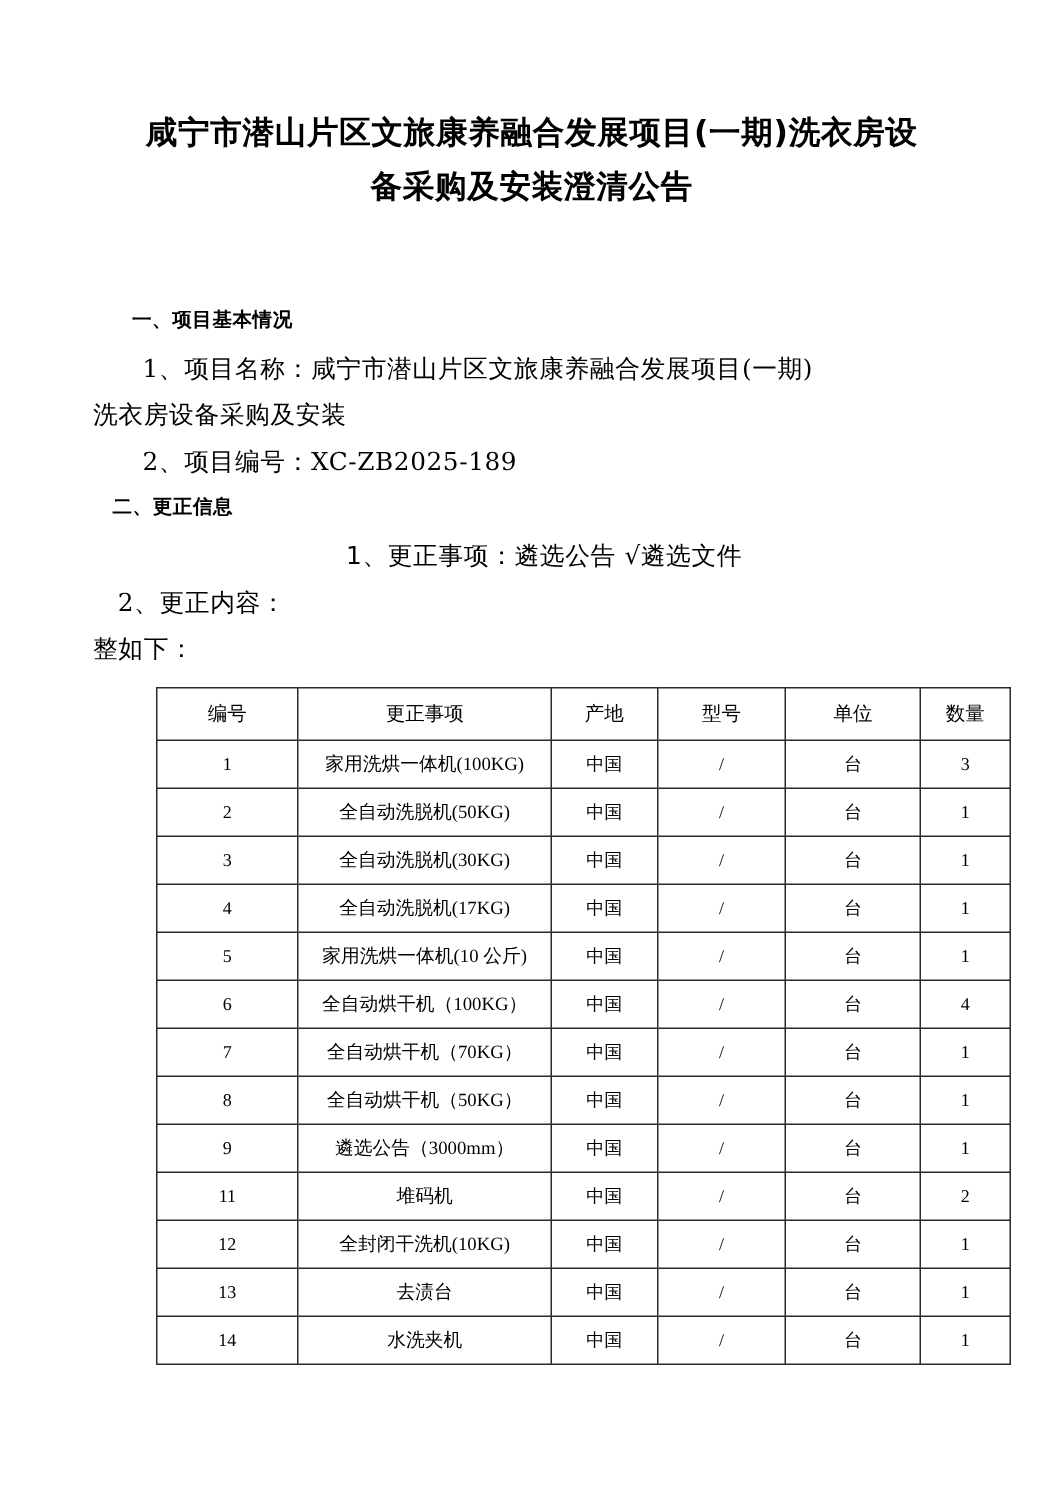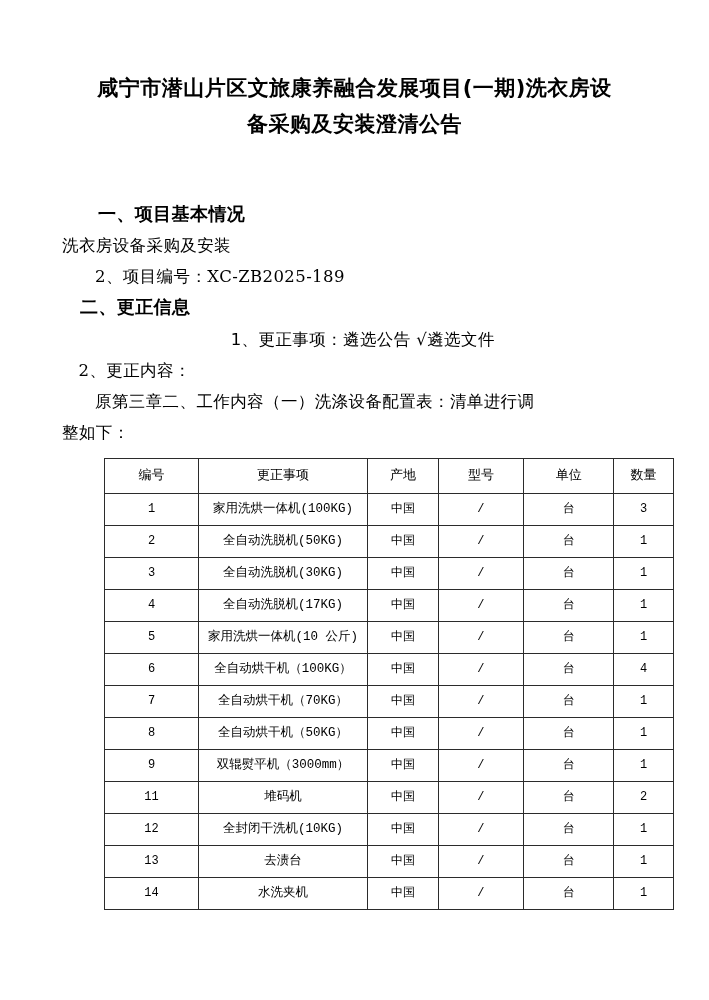--- a/index.html
+++ b/index.html
@@ -43,7 +43,7 @@
   .heading {
     font-family: "DejaVu Sans", "Liberation Sans", sans-serif;
     font-weight: bold;
-    font-size: 18px;
+    font-size: 13px;
     text-indent: 2em;
     margin: 0;
     line-height: 32px;

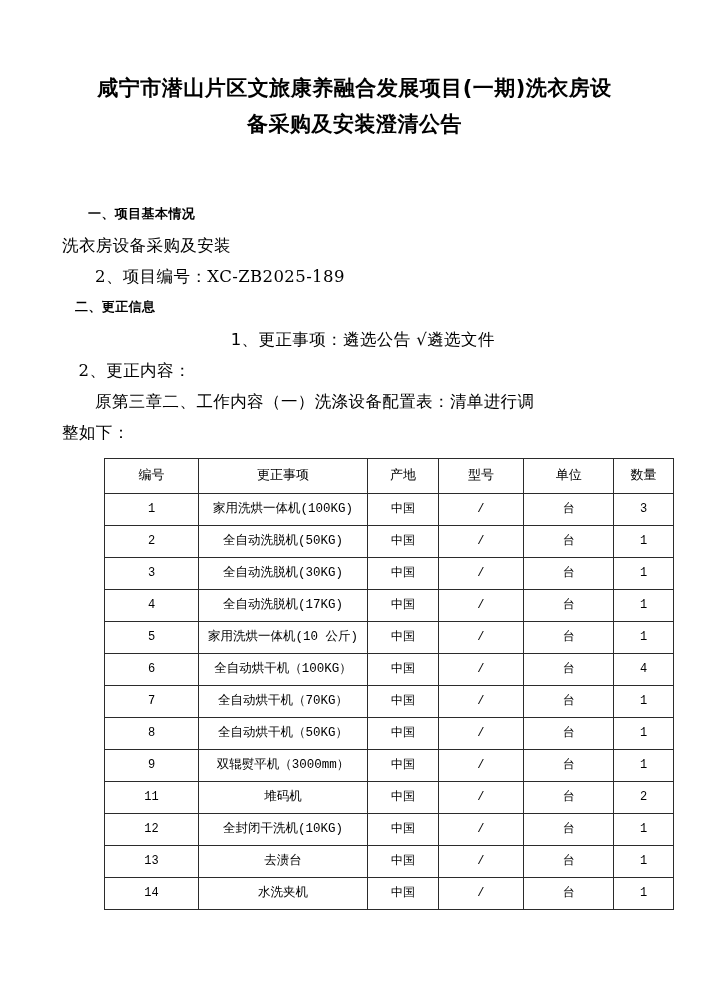--- a/index.html
+++ b/index.html
@@ -109,6 +109,7 @@
 
   <div class="body-block">
     <p class="heading">一、项目基本情况</p>
+    <p class="para">1、项目名称：咸宁市潜山片区文旅康养融合发展项目(一期)</p>
     <p class="para cont">洗衣房设备采购及安装</p>
     <p class="para">2、项目编号：XC-ZB2025-189</p>
     <p class="heading flush">二、更正信息</p>

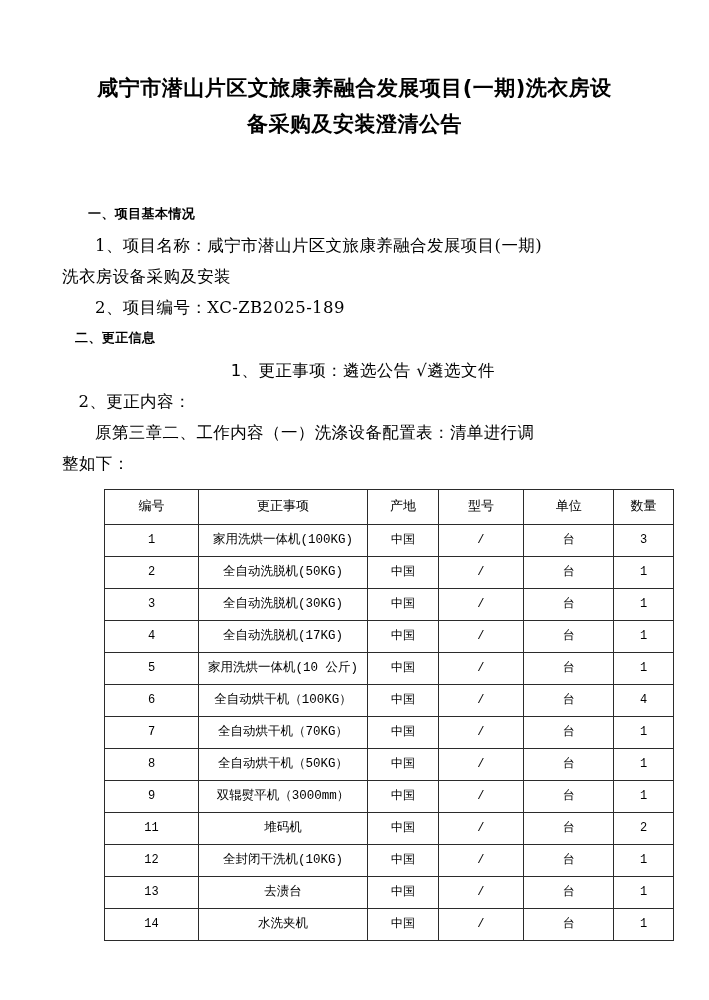--- a/index.html
+++ b/index.html
@@ -115,7 +115,6 @@
     <p class="heading flush">二、更正信息</p>
     <p class="para indent1 check">1、更正事项：遴选公告 √遴选文件</p>
     <p class="para indent1">2、更正内容：</p>
-    <p class="para">原第三章二、工作内容（一）洗涤设备配置表：清单进行调</p>
     <p class="para cont">整如下：</p>
   </div>
 

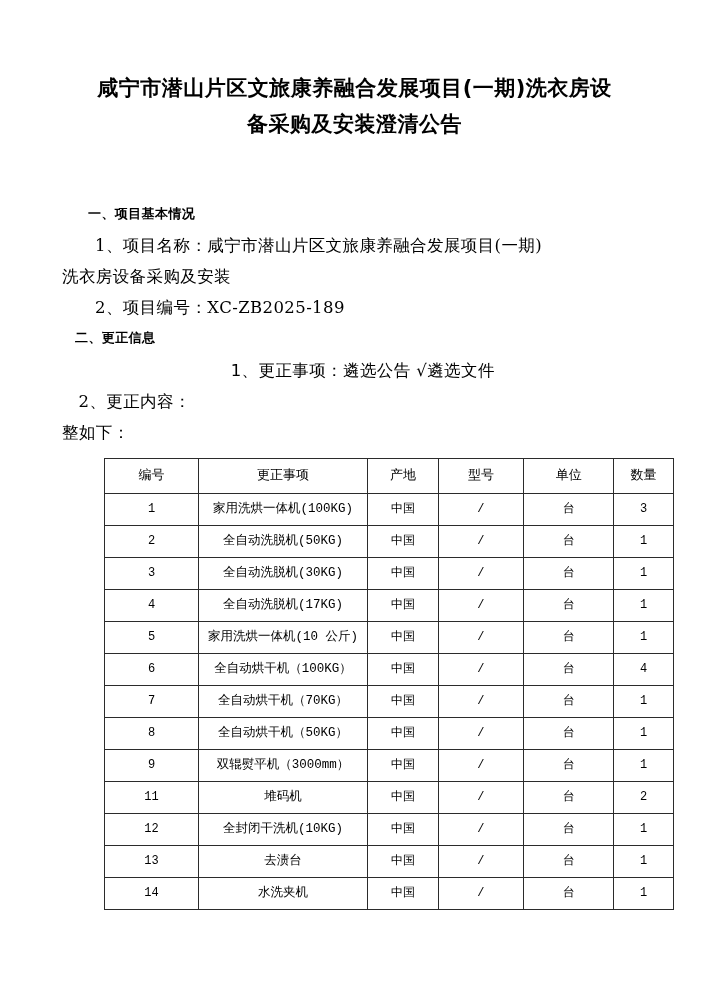--- a/index.html
+++ b/index.html
@@ -72,7 +72,7 @@
     margin: 10px 0 0 42px;
     width: 570px;
     font-size: 12px;
-    font-family: Liberation Mono, monospace;
+    font-family: Liberation Serif, serif;
   }
   table.spec th, table.spec td {
     border: 1px solid #2b2b2b;

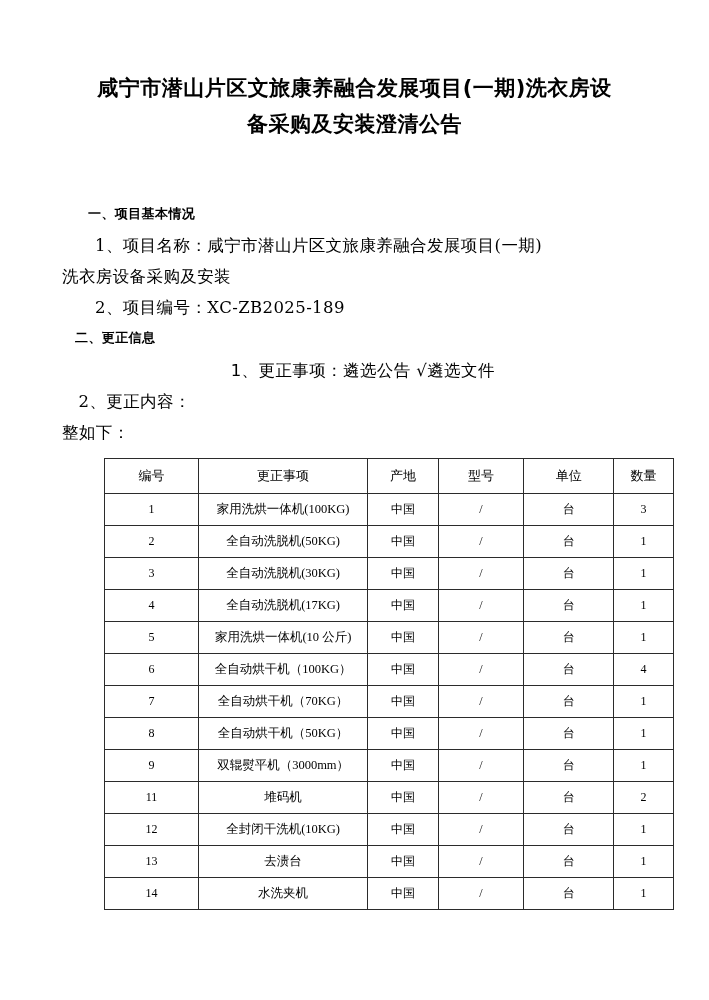--- a/index.html
+++ b/index.html
@@ -204,7 +204,7 @@
         </tr>
         <tr>
           <td>9</td>
-          <td class="name">双辊熨平机（3000mm）</td>
+          <td class="name">遴选公告（3000mm）</td>
           <td>中国</td>
           <td>/</td>
           <td>台</td>

